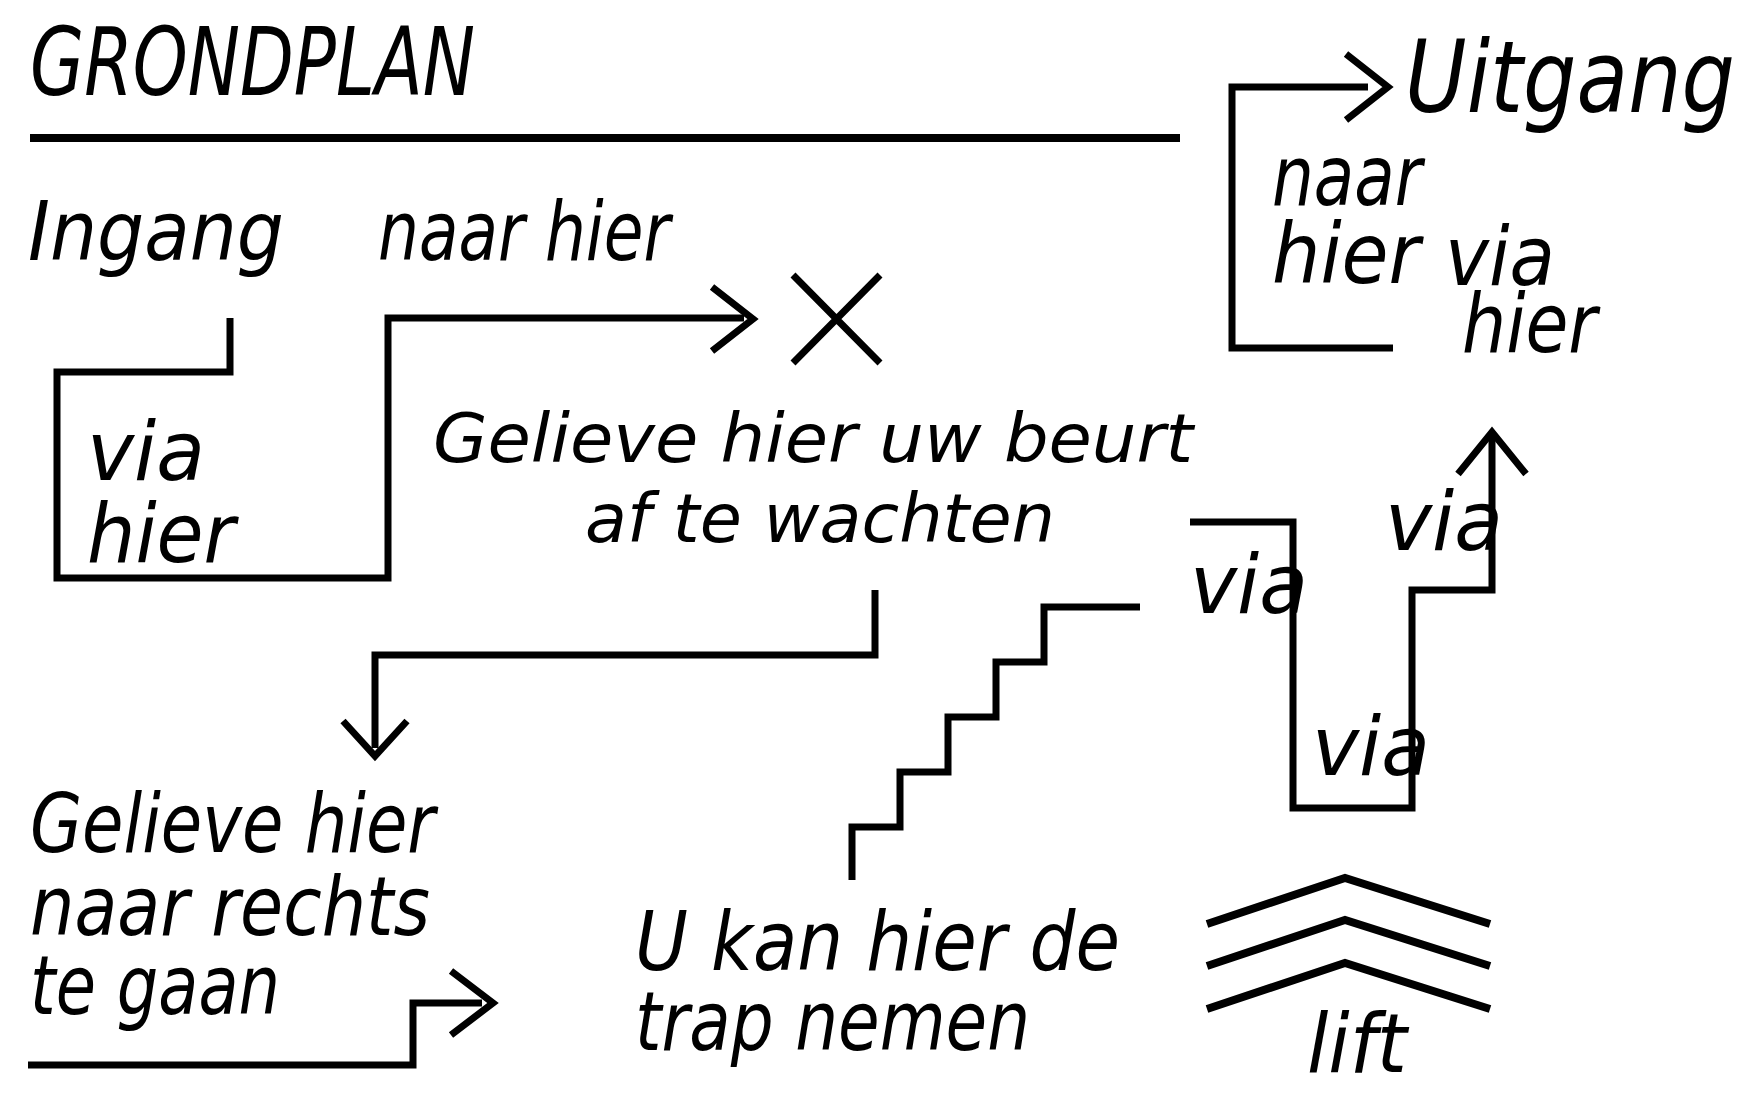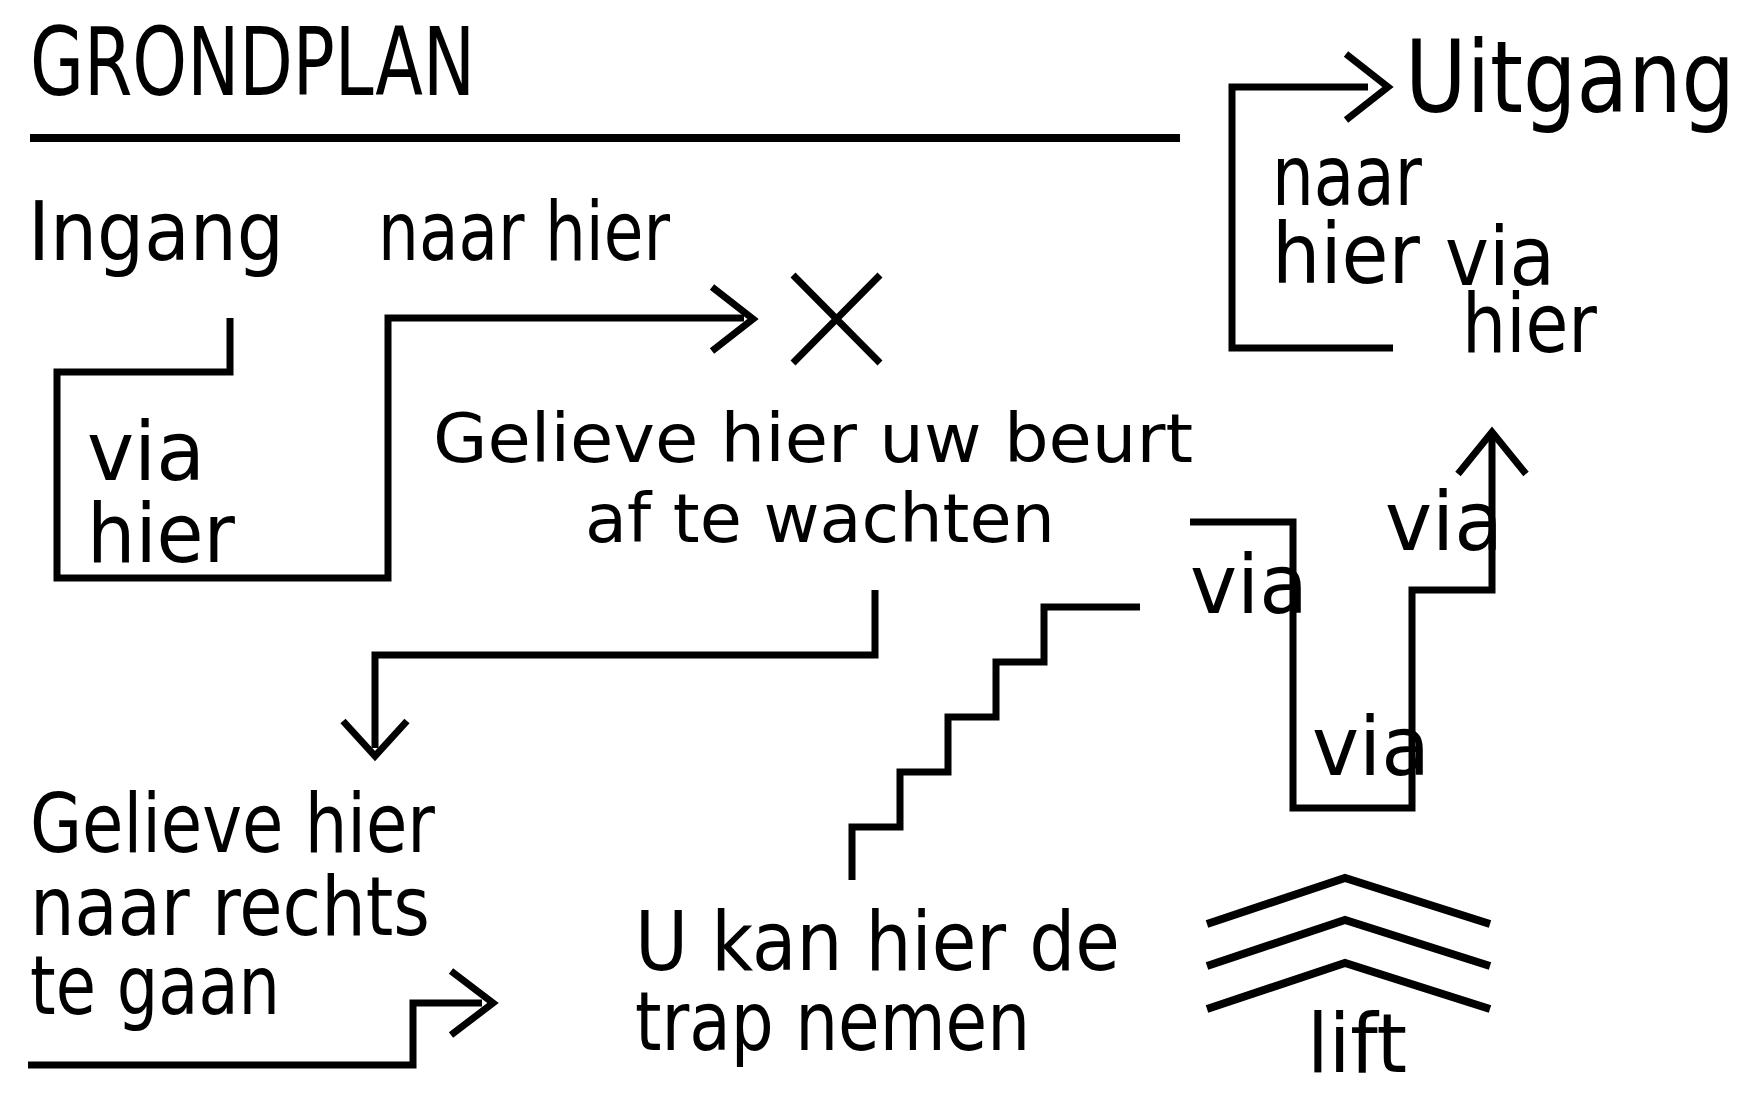--- a/index.html
+++ b/index.html
@@ -9,6 +9,7 @@
     background:#ffffff;
     overflow:hidden;
     font-family:"DejaVu Sans", sans-serif;
+    font-style:italic;
   }
   svg{display:block;}
   text{

